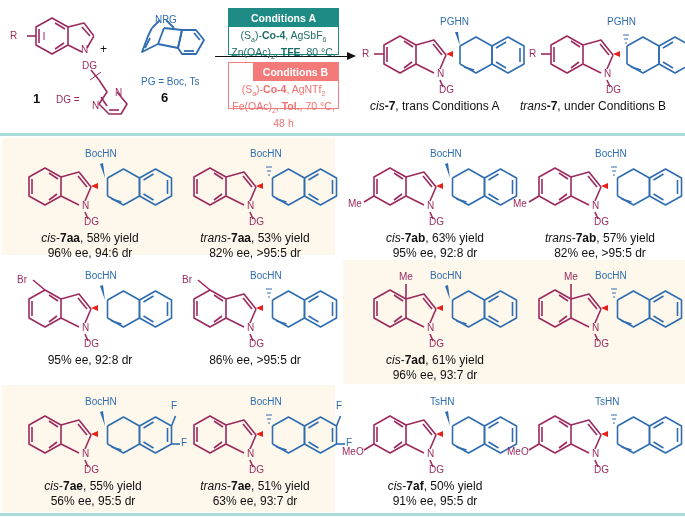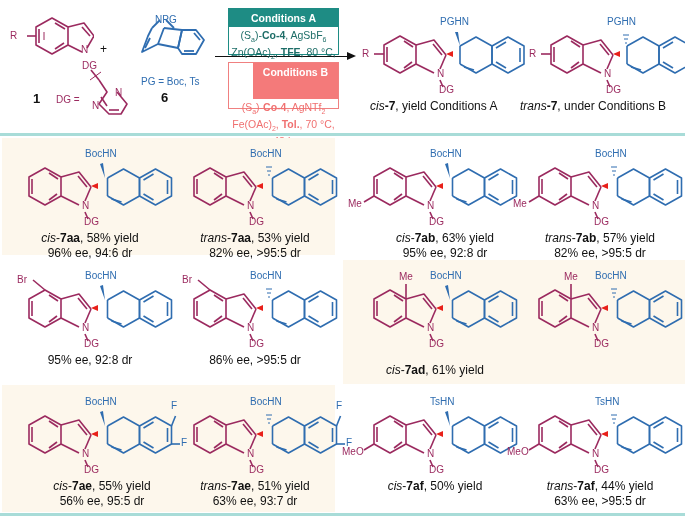--- a/index.html
+++ b/index.html
@@ -17,7 +17,7 @@
   .cond-a .hdr { background: #1e8c84; color: #fff; font-weight: bold; height: 18px; line-height: 18px; }
   .cond-a .body { color: #1e6e68; padding-top: 2px; }
   .cond-b { top: 62px; height: 47px; border-color: #f08080; }
-  .cond-b .hdr { background: #f47a7a; color: #fff; font-weight: bold; height: 36px; line-height: 18px; margin-left: 24px; }
+  .cond-b .hdr { background: #f47a7a; color: #fff; font-weight: bold; height: 18px; line-height: 18px; margin-left: 24px; }
   .cond-b .body { color: #f07070; padding-top: 2px; }
   .arrow-line { position: absolute; left: 215px; top: 56px; width: 136px; height: 1px; background: #111; }
   .arrow-head { position: absolute; left: 347px; top: 52px; width: 0; height: 0; border-top: 4px solid transparent; border-bottom: 4px solid transparent; border-left: 9px solid #111; }

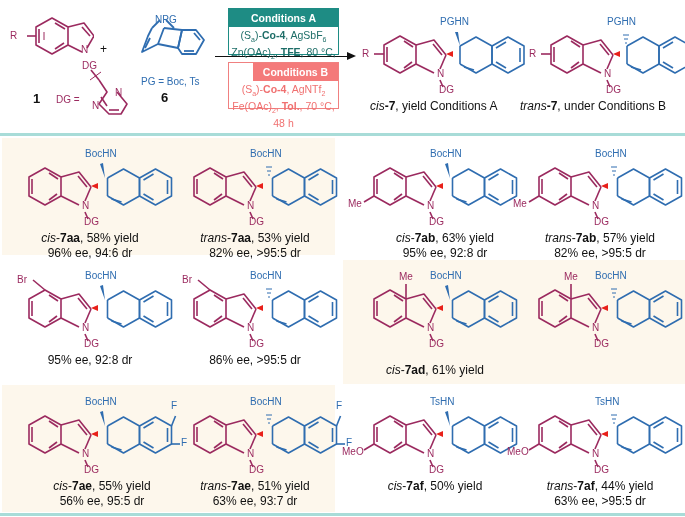--- a/index.html
+++ b/index.html
@@ -166,7 +166,7 @@
     <span class="abs mol-text blue" style="left:80px;top:6px">PGHN</span>
   </div>
   <div class="abs" style="left:370px;top:99px;font-size:12px">
-    <i>cis</i><b>-7</b><span>, yield Conditions A</span>
+    <i>cis</i><b>-7</b><span>, trans Conditions A</span>
   </div>
 
   <div class="abs" style="left:527px;top:10px;width:150px;height:110px">

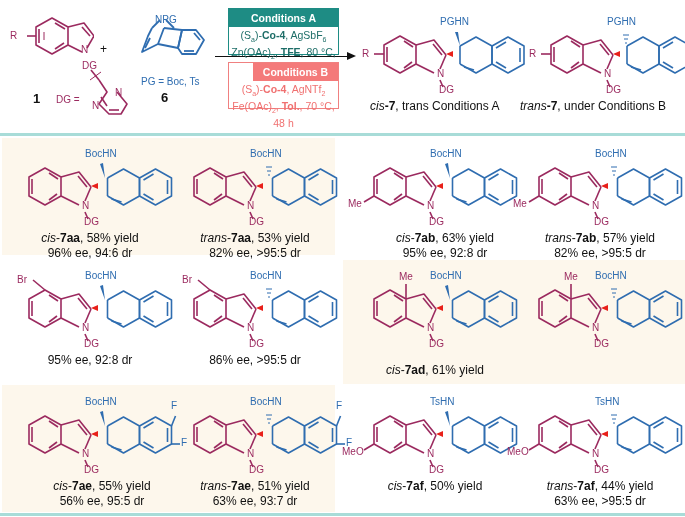--- a/index.html
+++ b/index.html
@@ -279,7 +279,7 @@
     <span class="abs mol-text blue amine-label" style="left:80px;top:8px">BocHN</span>
     <span class="abs mol-text blue f1" style="left:166px;top:12px"></span>
     <span class="abs mol-text blue f2" style="left:176px;top:49px"></span>
-    <div class="caption" style="left:15px;top:91px">
+    <div class="caption" style="left:5px;top:91px">
       <div><i class="c-stereo">cis</i><span class="c-dash">-</span><b class="c-comp">7ab</b><span class="c-yield">, 63% yield</span></div>
       <div class="c-eedr">95% ee, 92:8 dr</div>
     </div>

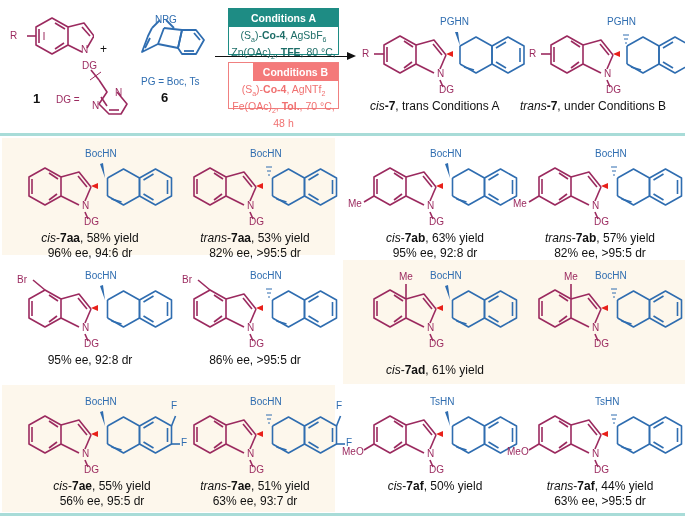--- a/index.html
+++ b/index.html
@@ -393,7 +393,7 @@
     <span class="abs mol-text blue amine-label" style="left:80px;top:8px">BocHN</span>
     <span class="abs mol-text blue f1" style="left:166px;top:12px"></span>
     <span class="abs mol-text blue f2" style="left:176px;top:49px"></span>
-    <div class="caption" style="left:5px;top:101px">
+    <div class="caption" style="left:5px;top:91px">
       <div><i class="c-stereo">cis</i><span class="c-dash">-</span><b class="c-comp">7ad</b><span class="c-yield">, 61% yield</span></div>
     </div>
   </div>

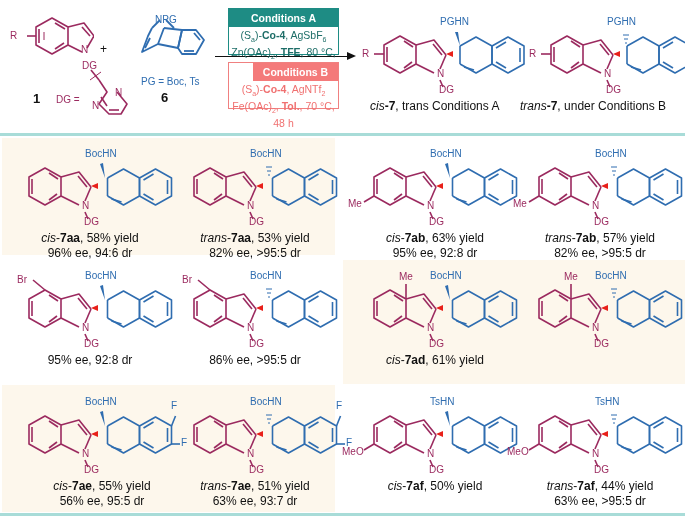--- a/index.html
+++ b/index.html
@@ -395,6 +395,7 @@
     <span class="abs mol-text blue f2" style="left:176px;top:49px"></span>
     <div class="caption" style="left:5px;top:91px">
       <div><i class="c-stereo">cis</i><span class="c-dash">-</span><b class="c-comp">7ad</b><span class="c-yield">, 61% yield</span></div>
+      <div class="c-eedr">96% ee, 93:7 dr</div>
     </div>
   </div>
     <div class="abs product" style="width: 170px; height: 120px; left: 515px; top: 262px;">

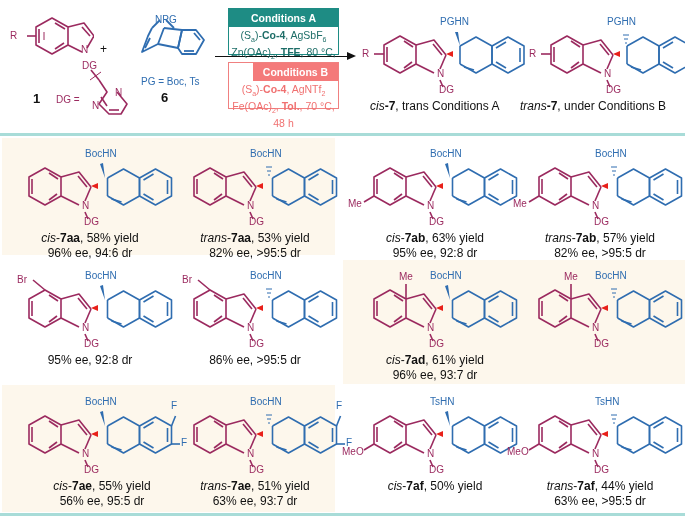--- a/index.html
+++ b/index.html
@@ -445,7 +445,7 @@
     <span class="abs mol-text blue amine-label" style="left:80px;top:8px">BocHN</span>
     <span class="abs mol-text blue f1" style="left:166px;top:12px">F</span>
     <span class="abs mol-text blue f2" style="left:176px;top:49px">F</span>
-    <div class="caption" style="left:17px;top:91px">
+    <div class="caption" style="left:8px;top:91px">
       <div><i class="c-stereo">cis</i><span class="c-dash">-</span><b class="c-comp">7ae</b><span class="c-yield">, 55% yield</span></div>
       <div class="c-eedr">56% ee, 95:5 dr</div>
     </div>

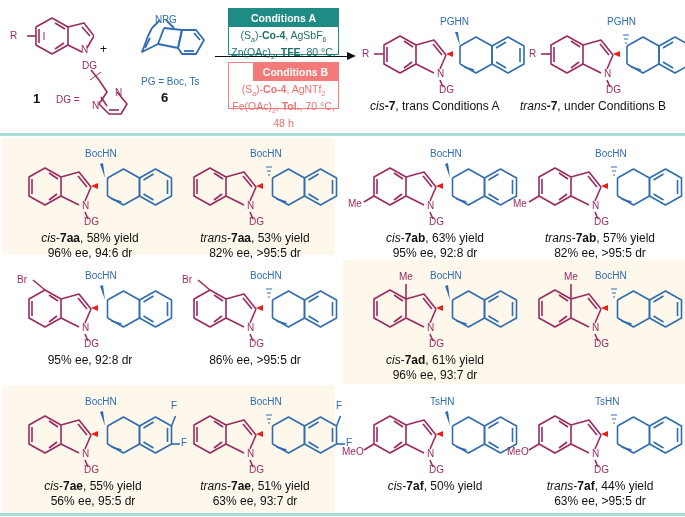--- a/index.html
+++ b/index.html
@@ -531,10 +531,6 @@
     <span class="abs mol-text blue amine-label" style="left:80px;top:8px">TsHN</span>
     <span class="abs mol-text blue f1" style="left:166px;top:12px"></span>
     <span class="abs mol-text blue f2" style="left:176px;top:49px"></span>
-    <div class="caption" style="left:5px;top:91px">
-      <div><i class="c-stereo">trans</i><span class="c-dash">-</span><b class="c-comp">7af</b><span class="c-yield">, 44% yield</span></div>
-      <div class="c-eedr">63% ee, &gt;95:5 dr</div>
-    </div>
   </div>
   </div>
 

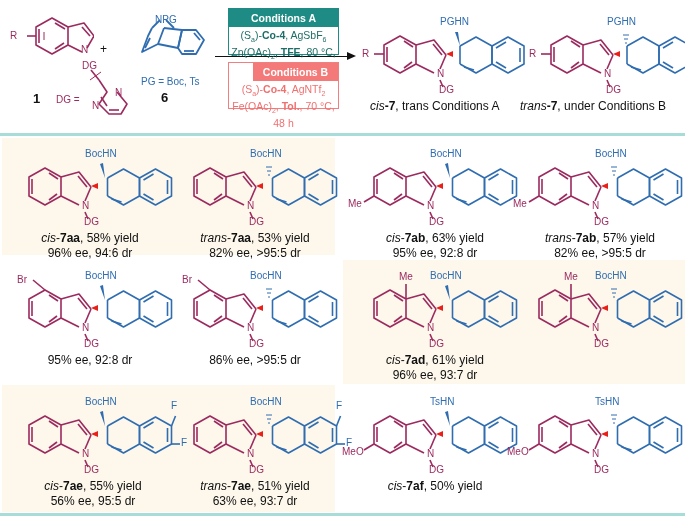--- a/index.html
+++ b/index.html
@@ -503,6 +503,7 @@
     <span class="abs mol-text blue f2" style="left:176px;top:49px"></span>
     <div class="caption" style="left:5px;top:91px">
       <div><i class="c-stereo">cis</i><span class="c-dash">-</span><b class="c-comp">7af</b><span class="c-yield">, 50% yield</span></div>
+      <div class="c-eedr">91% ee, 95:5 dr</div>
     </div>
   </div>
     <div class="abs product" style="width: 170px; height: 120px; left: 515px; top: 388px;">

